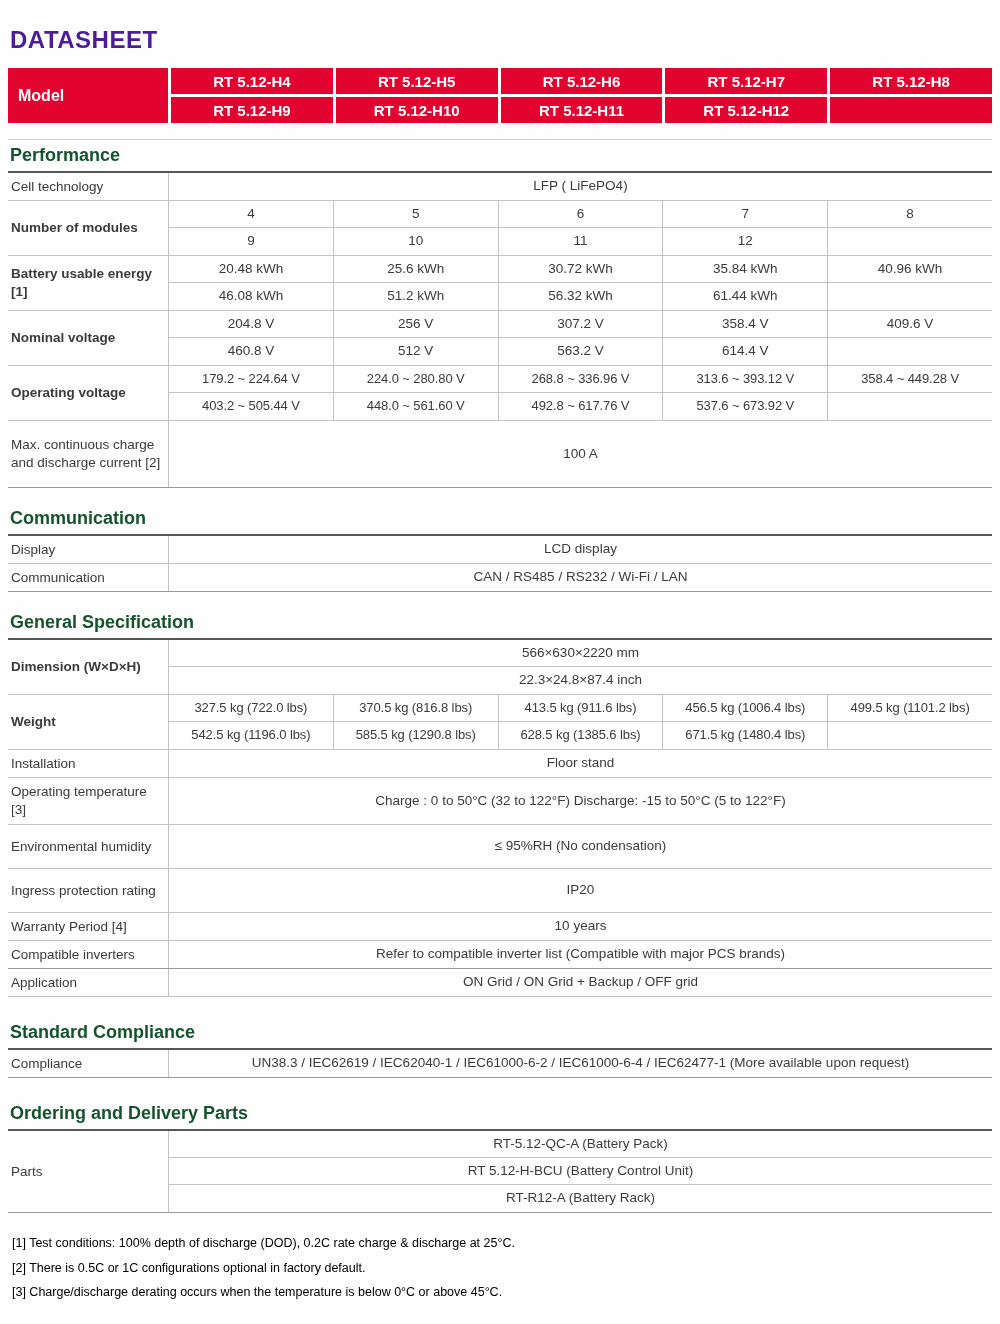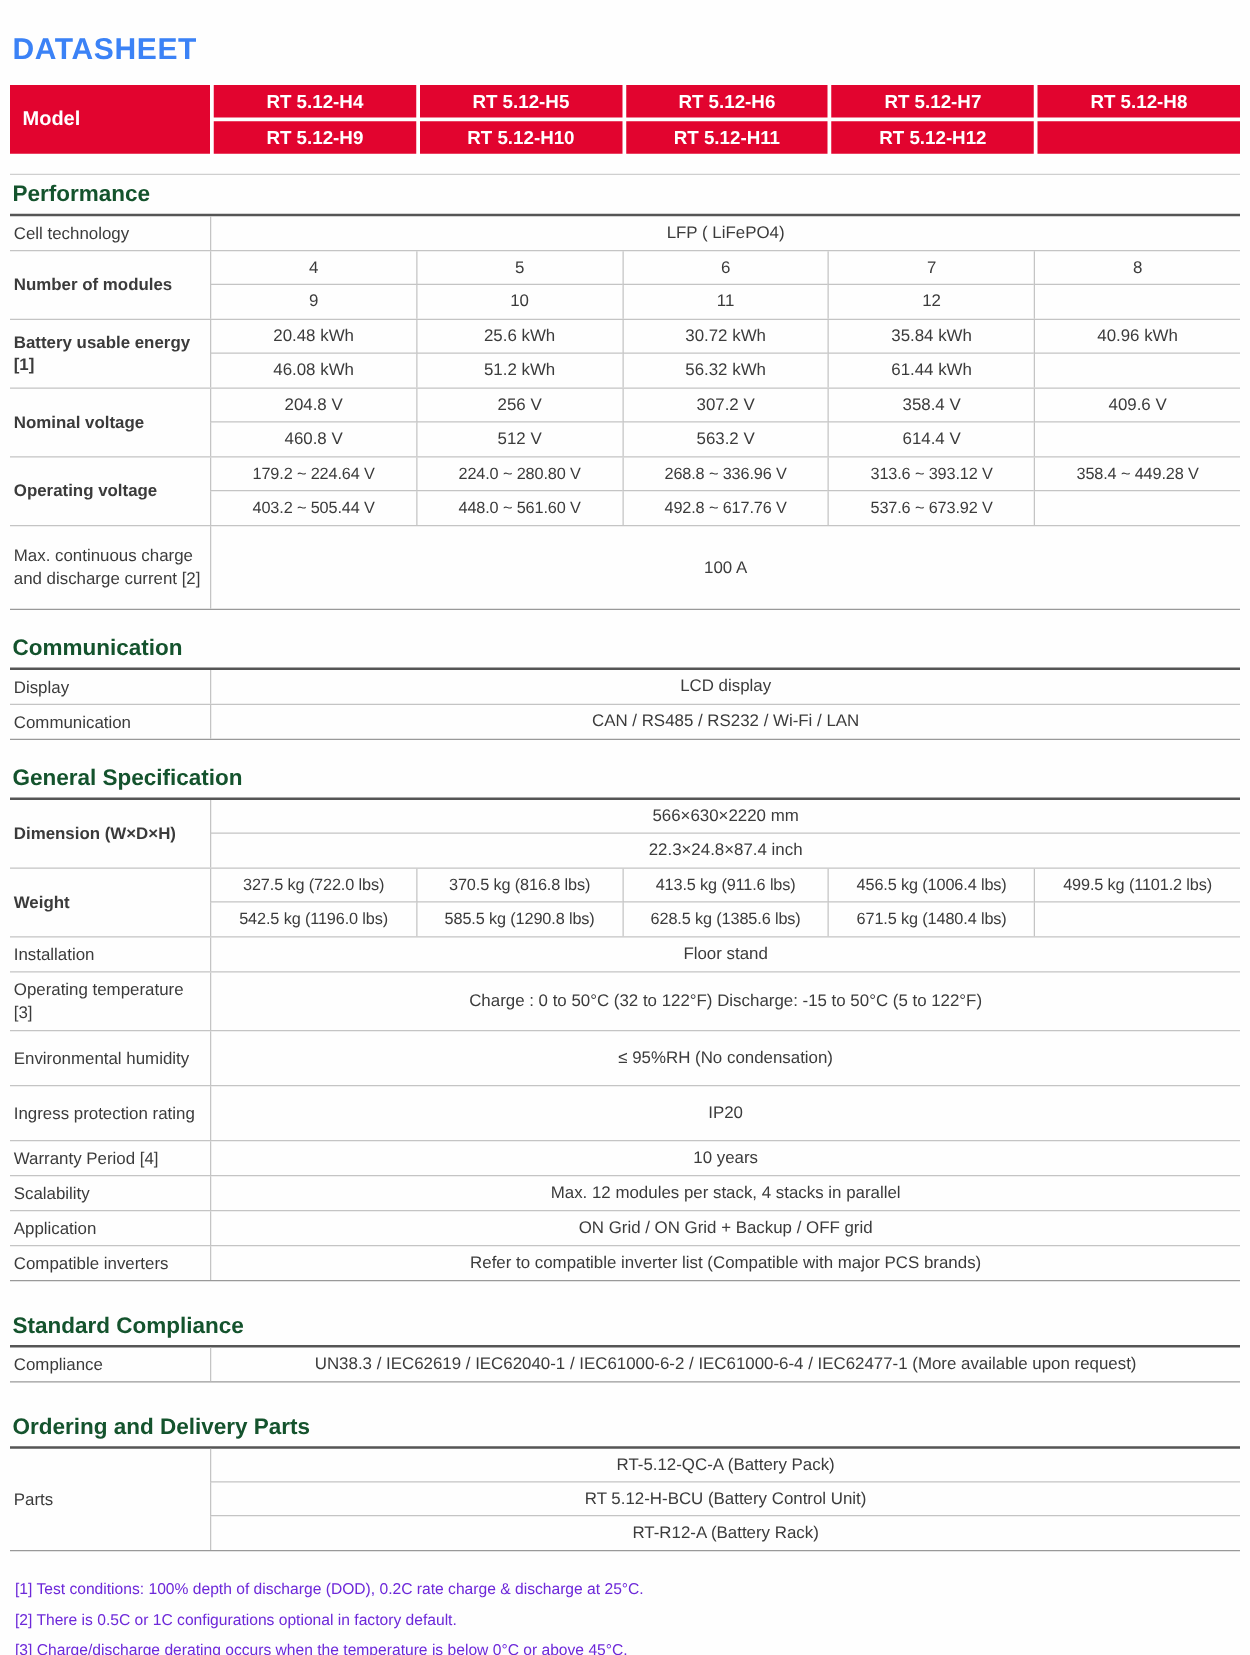--- a/index.html
+++ b/index.html
@@ -11,7 +11,7 @@
   .inner { margin:0 8px; }
 
   
-  .title { color:#3b82f6; font-size:24px; font-weight:bold; letter-spacing:0.5px;
+  .title { color:#4c1d95; font-size:24px; font-weight:bold; letter-spacing:0.5px;
            margin:26px 0 0 10px; }
 
   

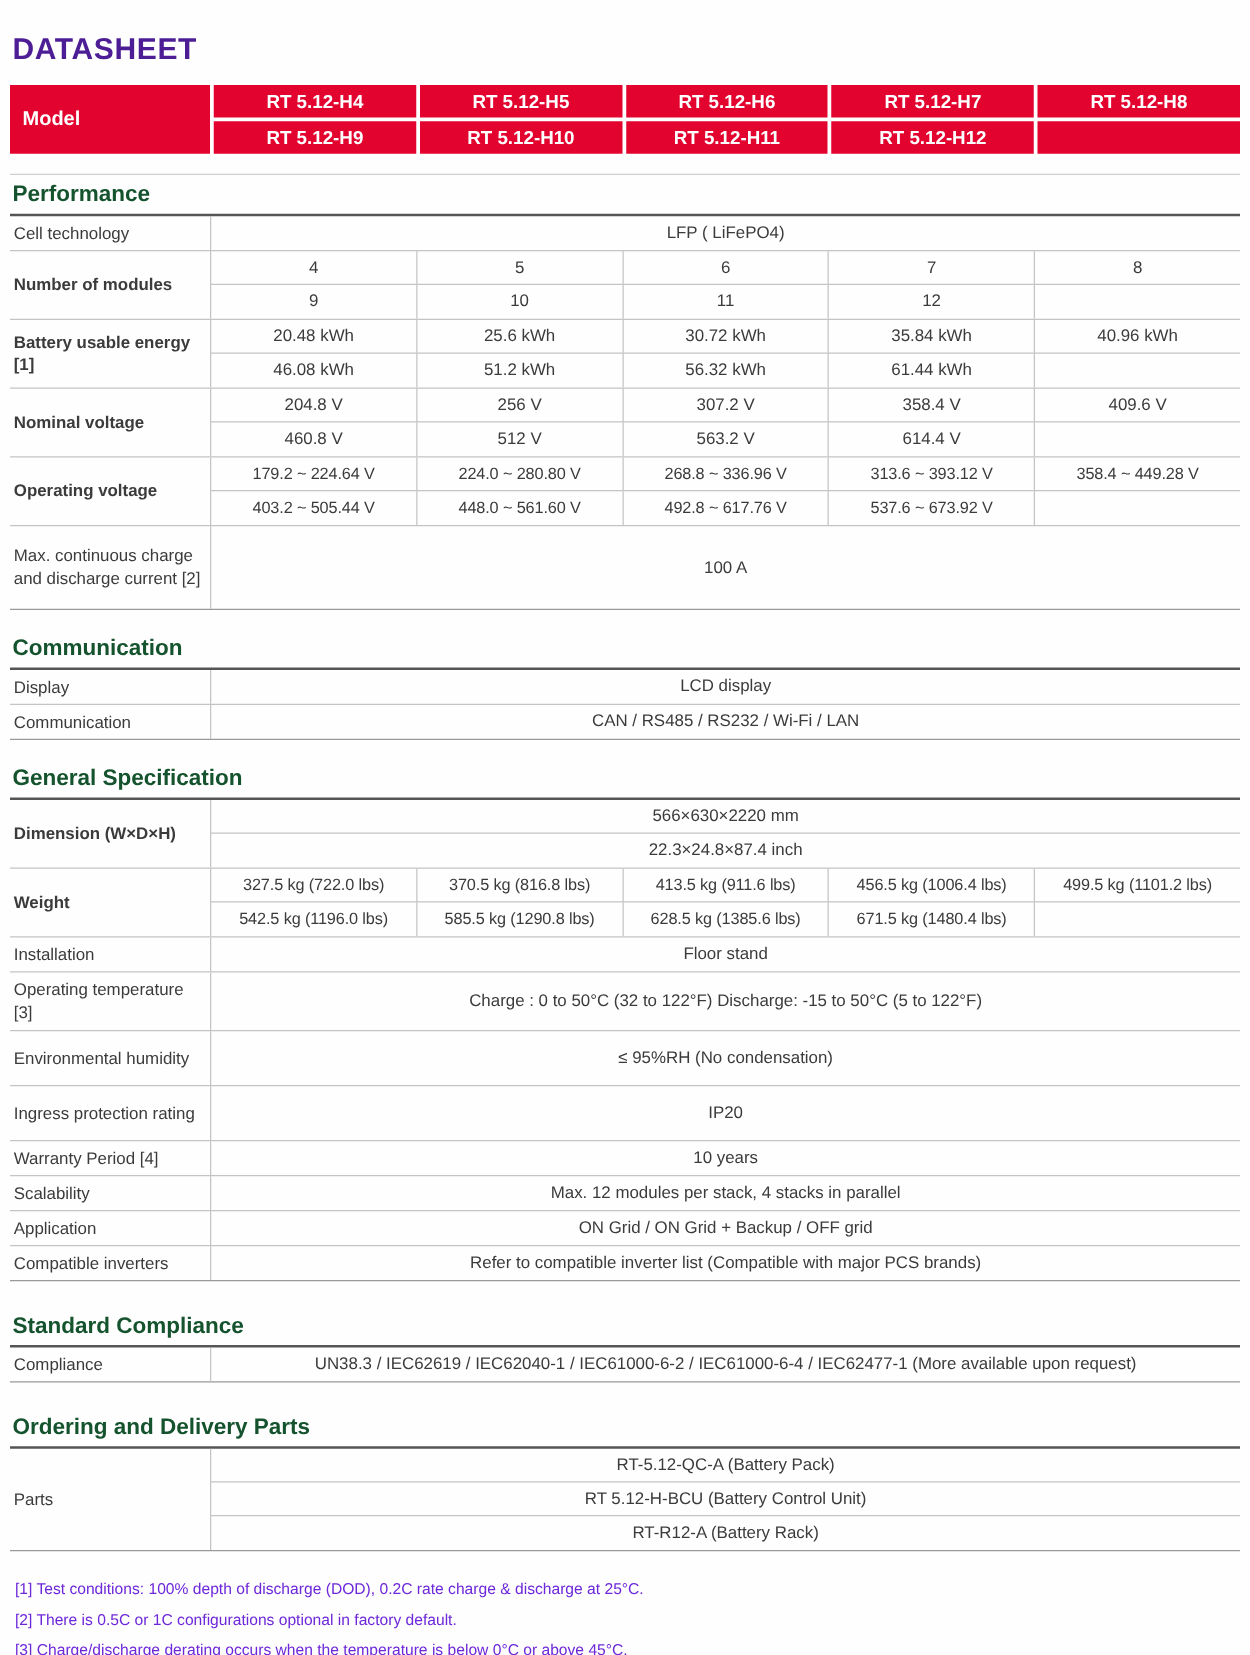--- a/index.html
+++ b/index.html
@@ -197,10 +197,6 @@
       <div class="val span5">10 years</div>
     </div>
 
-    <div class="trow r27">
-      <div class="lbl">Scalability</div>
-      <div class="val span5">Max. 12 modules per stack, 4 stacks in parallel</div>
-    </div>
 
     <div class="trow r27">
       <div class="lbl">Application</div>

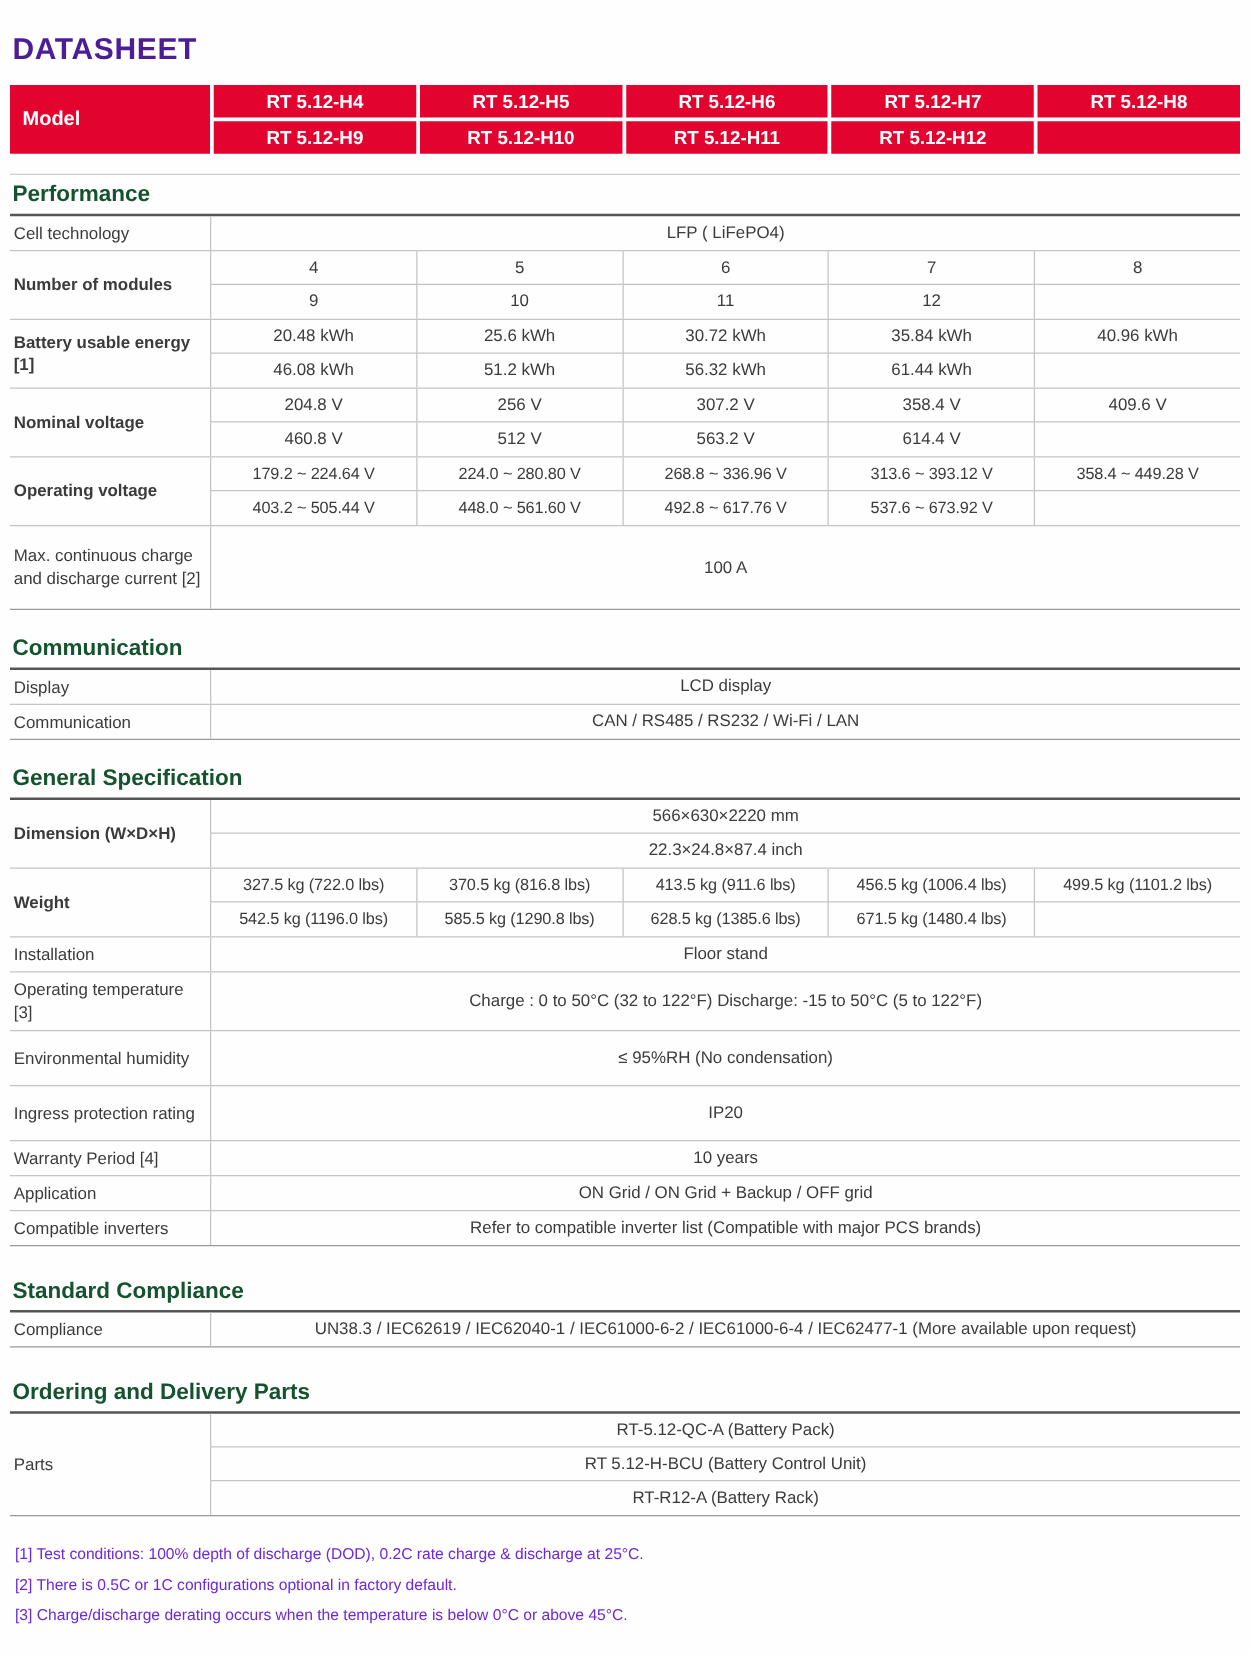--- a/index.html
+++ b/index.html
@@ -198,14 +198,14 @@
     </div>
 
 
-    <div class="trow r27">
-      <div class="lbl">Application</div>
-      <div class="val span5">ON Grid / ON Grid + Backup / OFF grid</div>
-    </div>
-
     <div class="trow end r27">
       <div class="lbl">Compatible inverters</div>
       <div class="val span5">Refer to compatible inverter list (Compatible with major PCS brands)</div>
+    </div>
+
+    <div class="trow r27">
+      <div class="lbl">Application</div>
+      <div class="val span5">ON Grid / ON Grid + Backup / OFF grid</div>
     </div>
 
     <h2 class="sec-head mt20">Standard Compliance</h2>

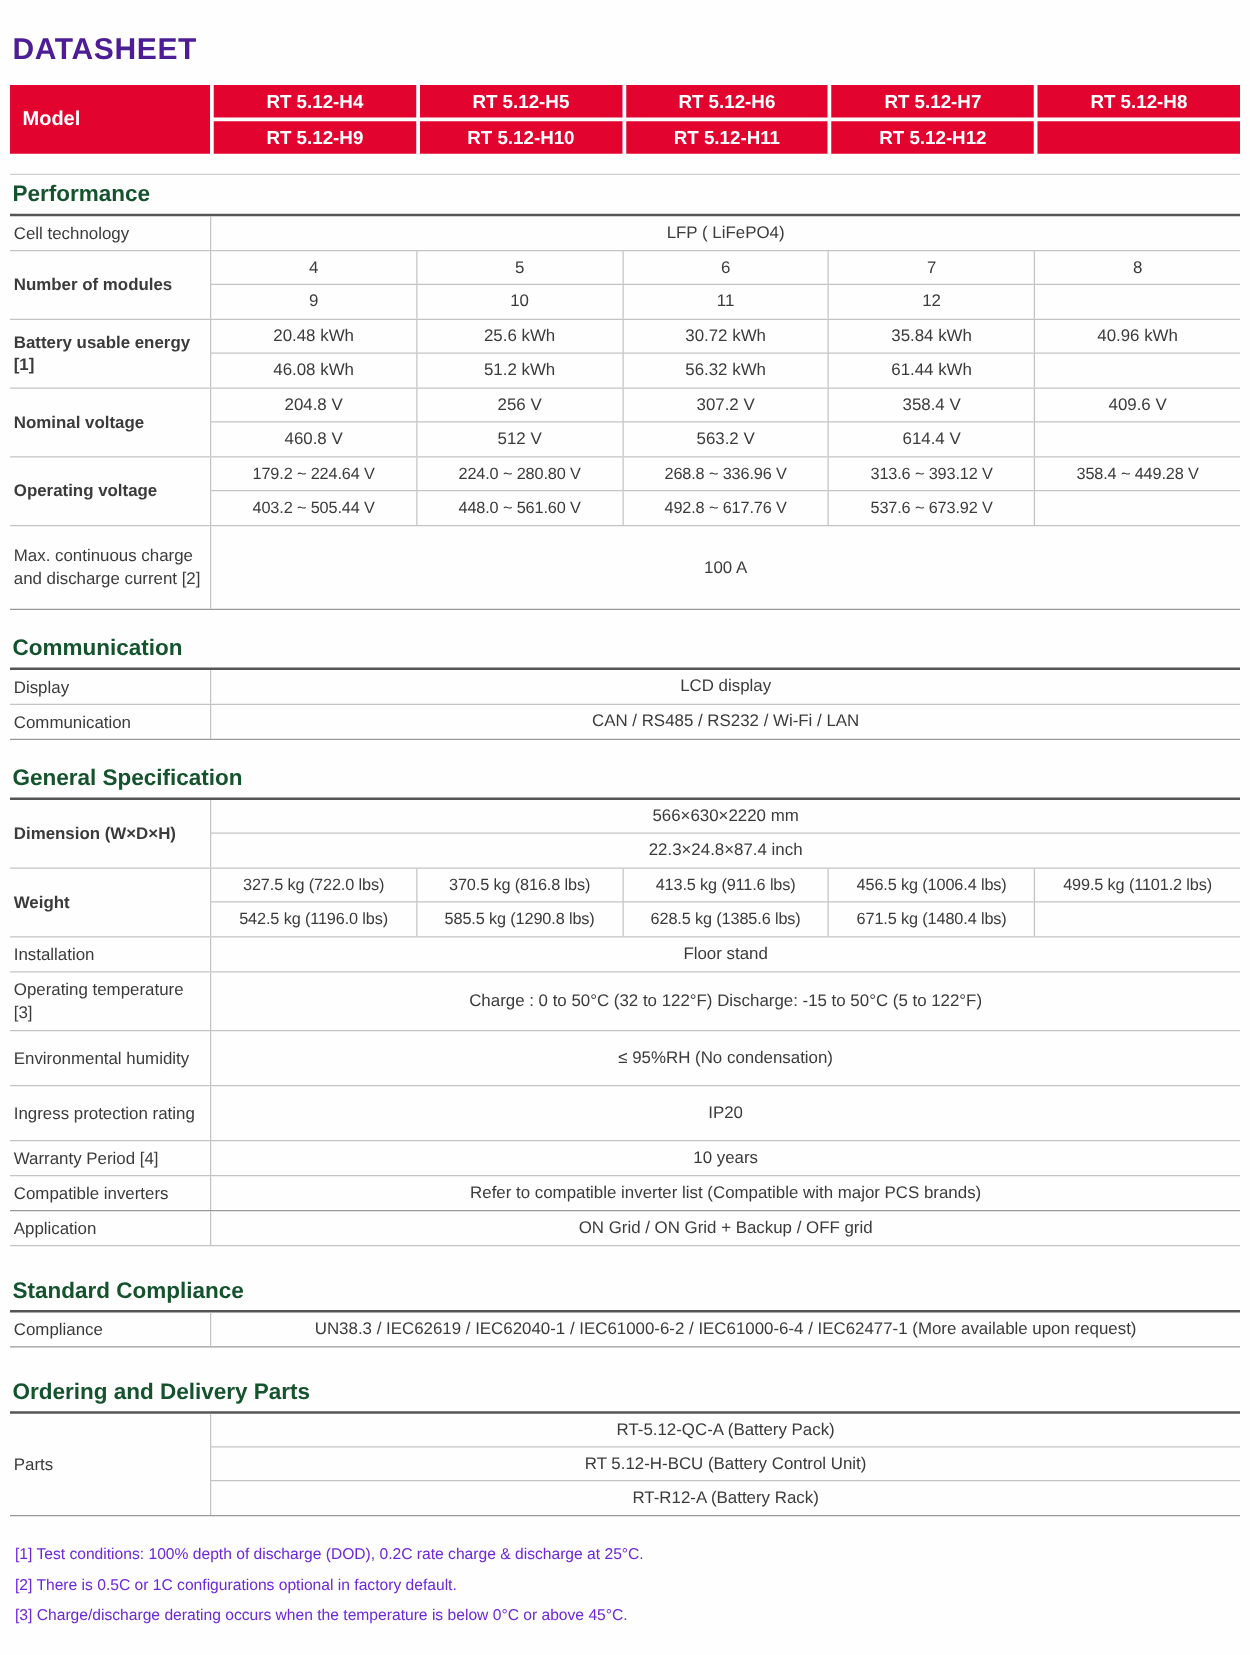--- a/index.html
+++ b/index.html
@@ -47,7 +47,7 @@
 
   
   .footnotes { margin:24px 0 0 12px; }
-  .footnote { font-size:12.5px; color:#6d28d9; margin-bottom:12px; line-height:1.0; }
+  .footnote { font-size:12.5px; color:#000000; margin-bottom:12px; line-height:1.0; }
 </style>
 </head>
 <body>

